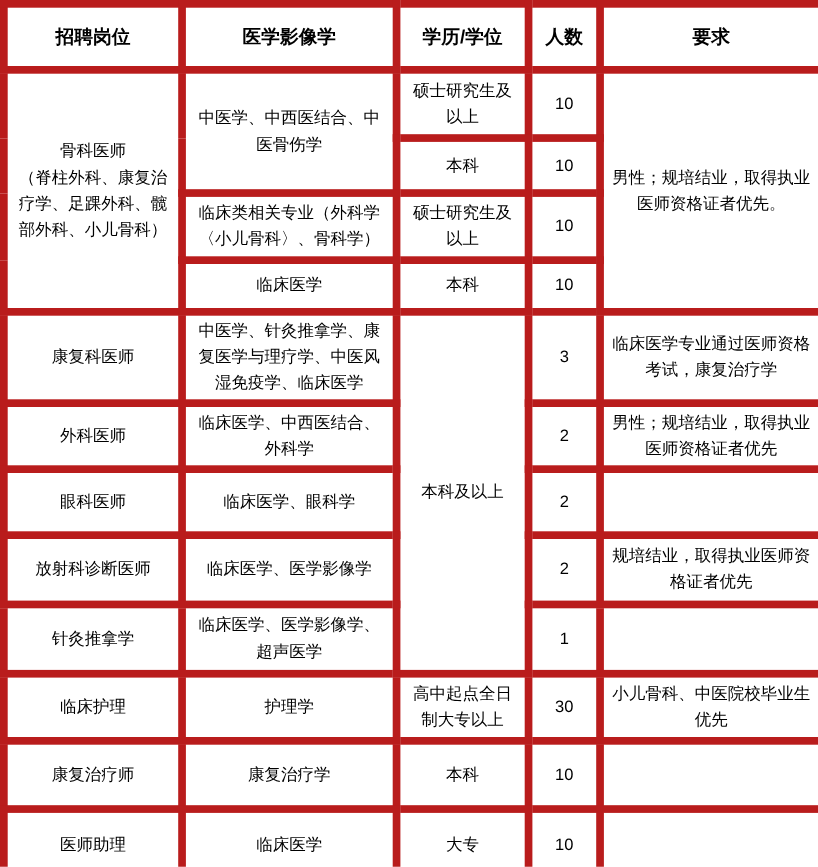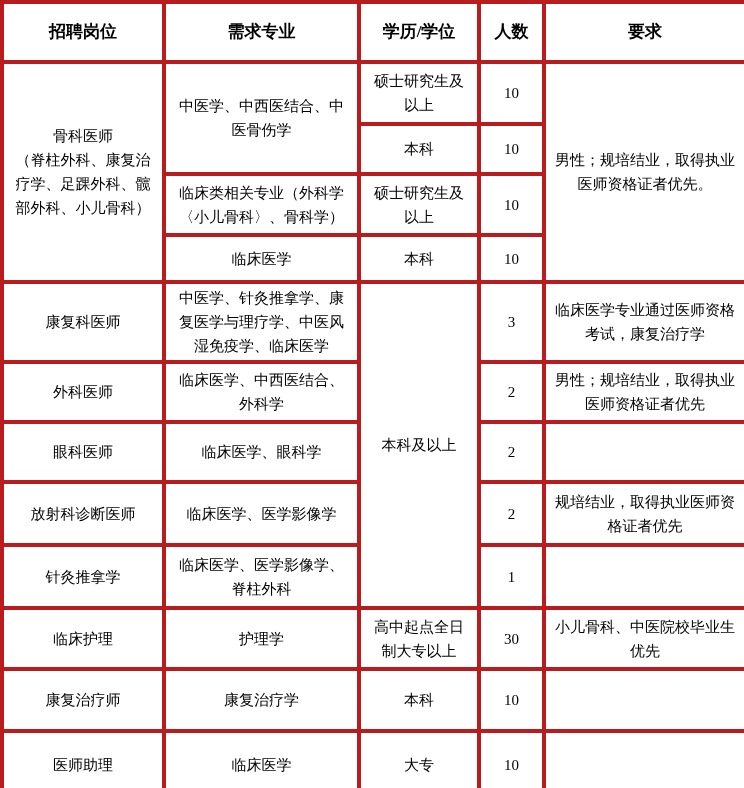--- a/index.html
+++ b/index.html
@@ -23,11 +23,11 @@
   }
   table.recruit th,
   table.recruit td {
-    border: 4px solid #b91c1c;
+    border: 7px solid #b91c1c;
     text-align: center;
     vertical-align: middle;
     color: #000000;
-    font-family: Liberation Serif, serif;
+    font-family: Liberation Sans, sans-serif;
     overflow: hidden;
   }
   table.recruit th {

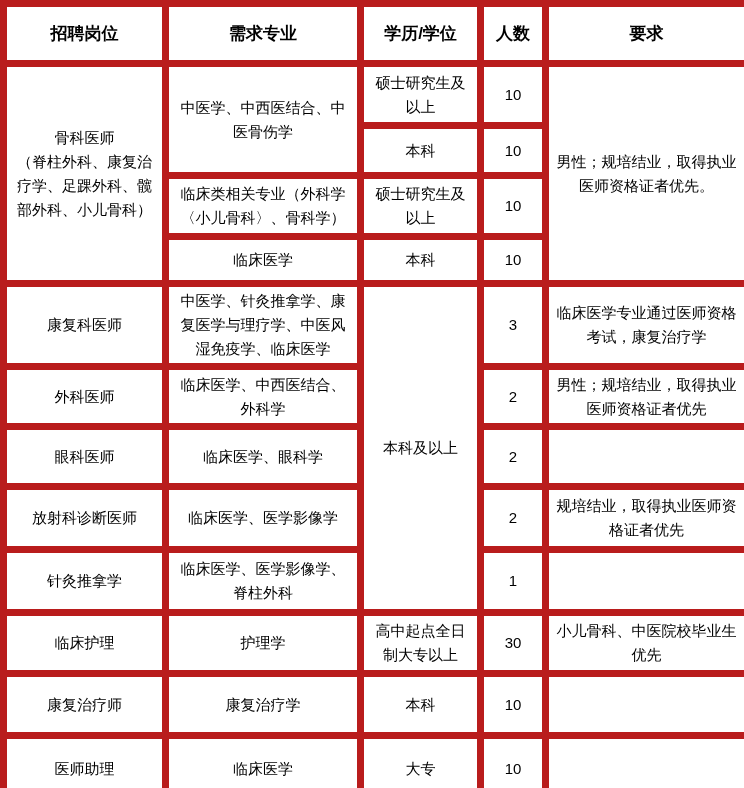--- a/index.html
+++ b/index.html
@@ -86,7 +86,7 @@
     <thead>
       <tr class="rh">
         <th>招聘岗位</th>
-        <th>需求专业</th>
+        <th>医学影像学</th>
         <th>学历/学位</th>
         <th>人数</th>
         <th>要求</th>

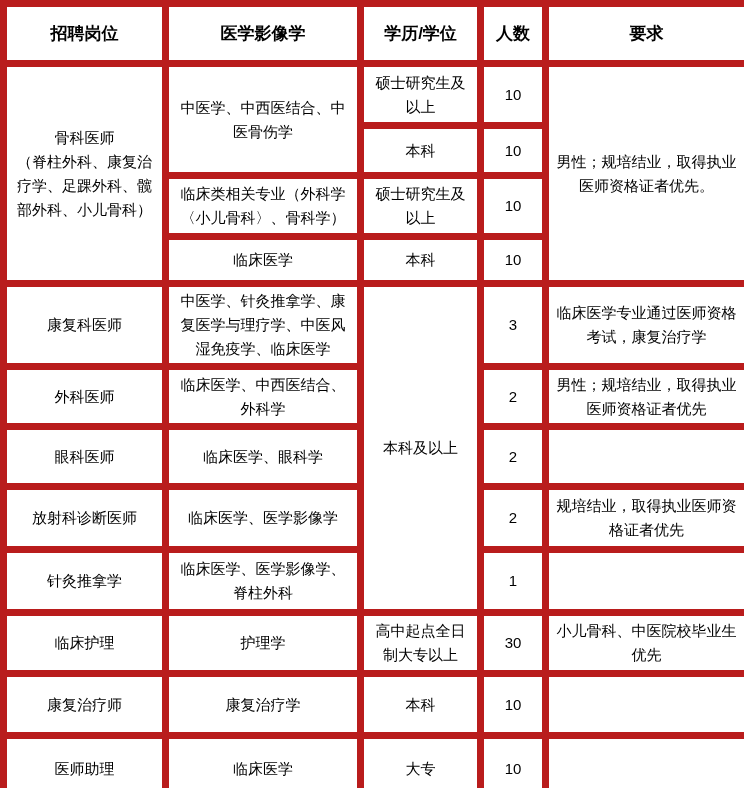--- a/index.html
+++ b/index.html
@@ -142,7 +142,7 @@
       </tr>
       <tr class="r8">
         <td class="cell-position">针灸推拿学</td>
-        <td class="cell-major">临床医学、医学影像学、脊柱外科</td>
+        <td class="cell-major">临床医学、医学影像学、超声医学</td>
         <td class="cell-count">1</td>
         <td class="cell-req"></td>
       </tr>

